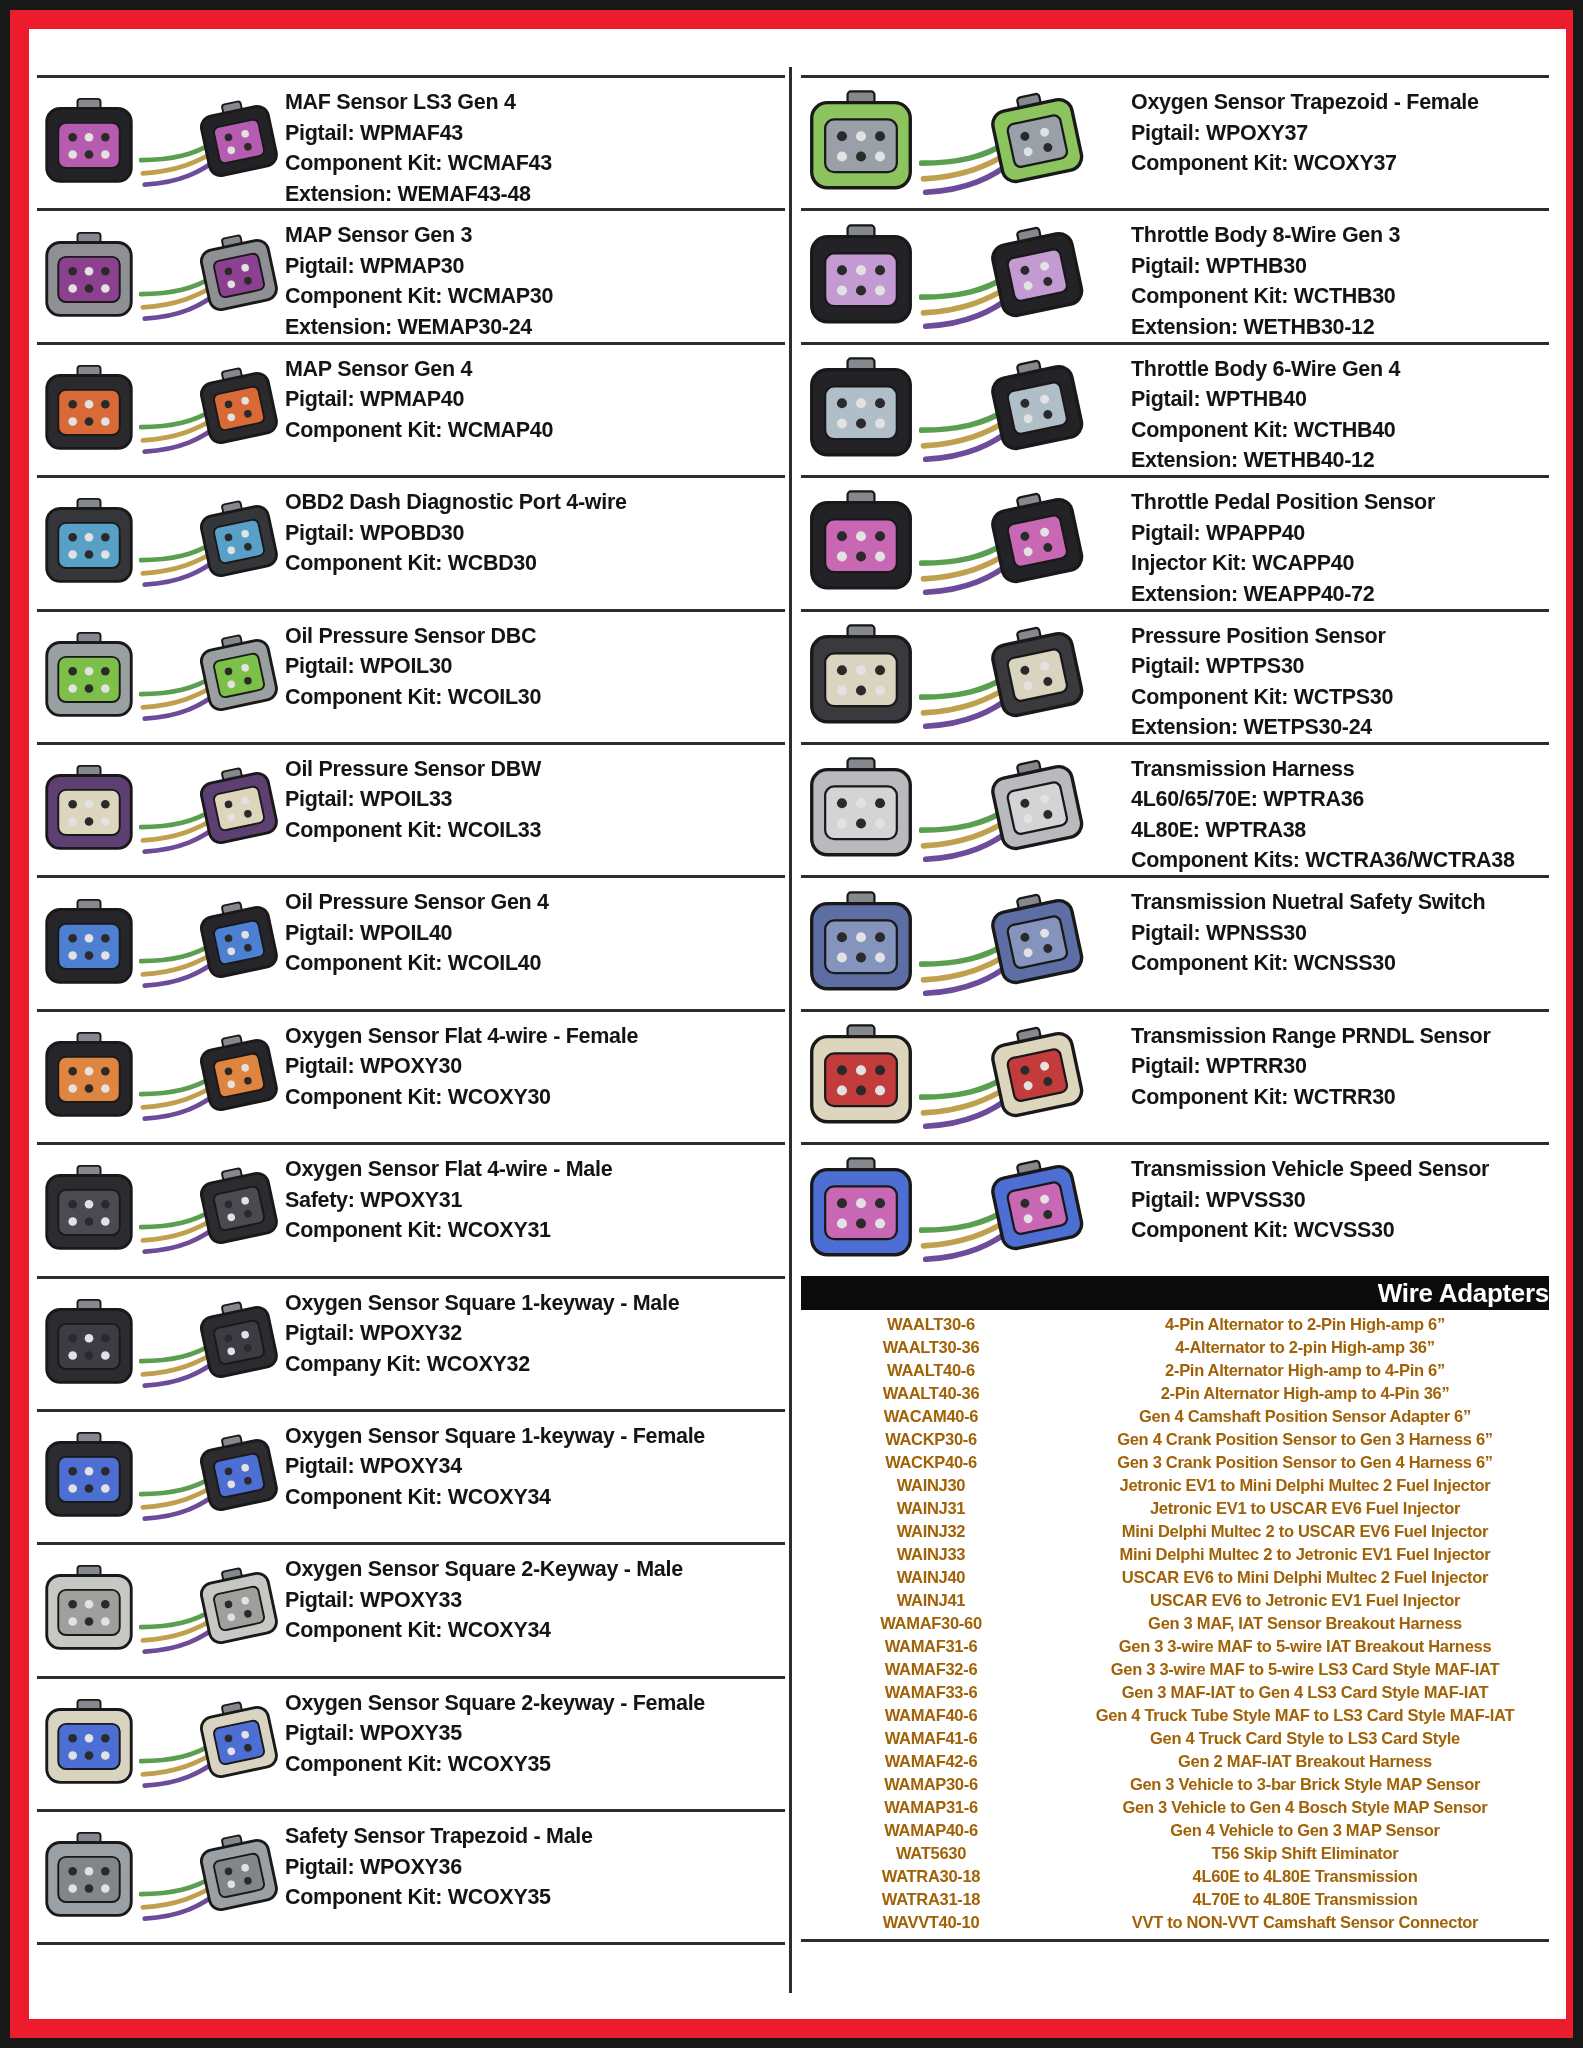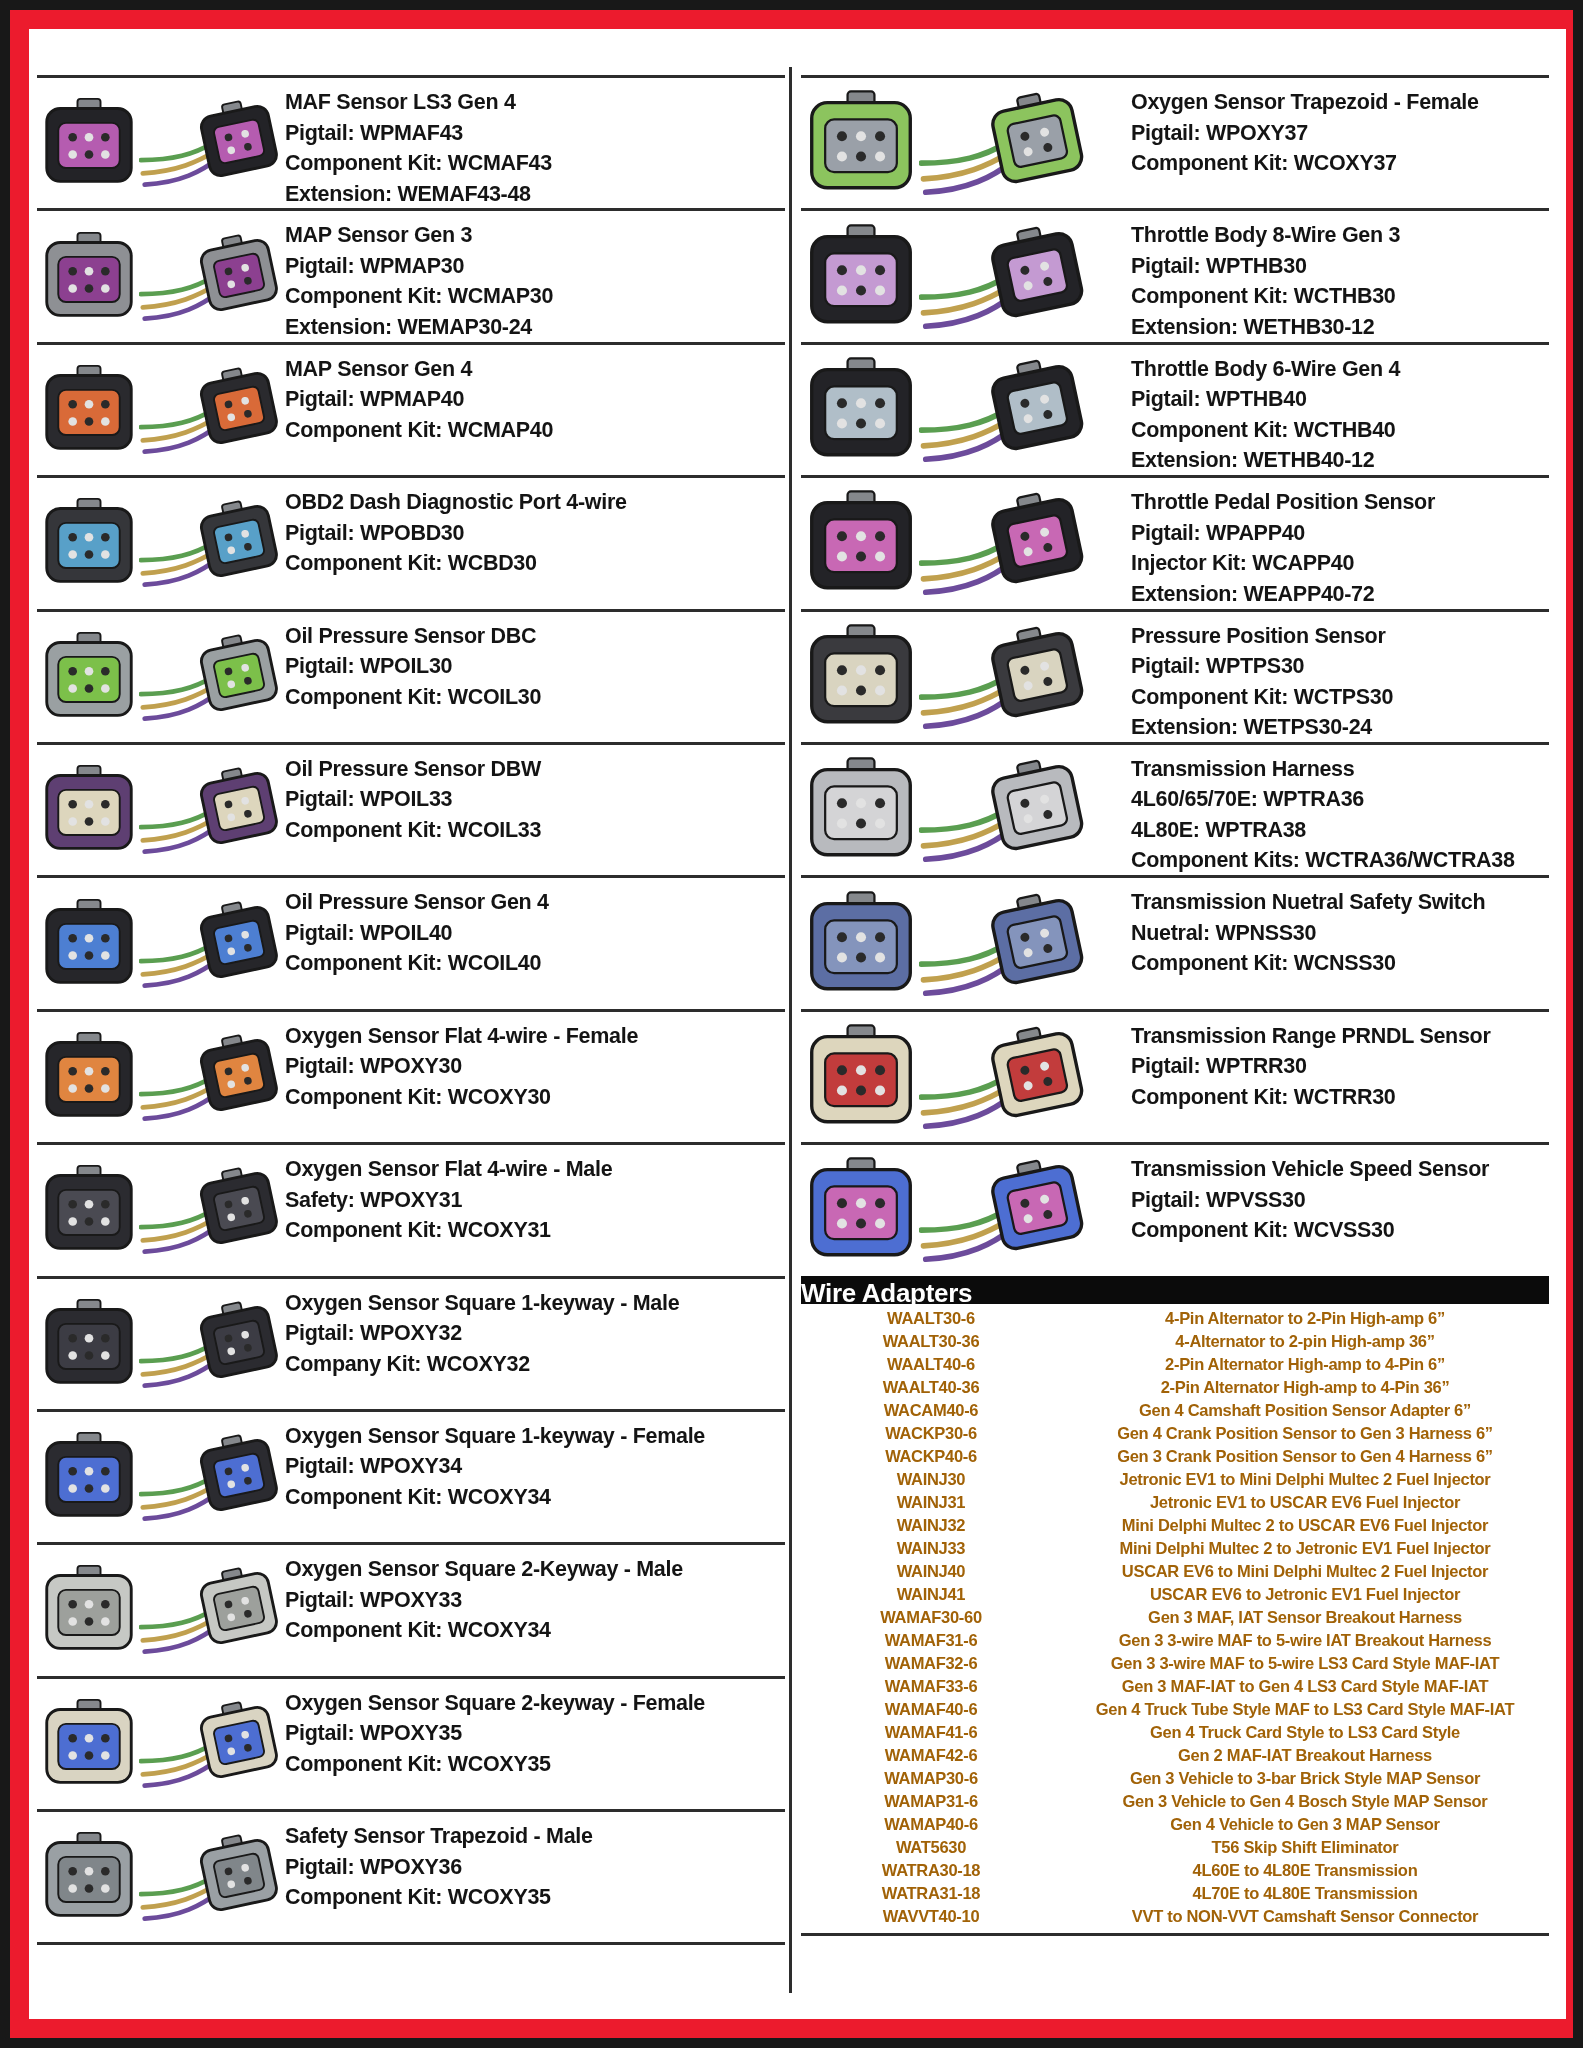--- a/index.html
+++ b/index.html
@@ -831,7 +831,7 @@
     <div class="ptext">
       <div class="ptitle">Transmission Nuetral Safety Switch</div>
       <div class="plines">
-                  <div class="pline">Nuetral: WPNSS30</div>
+                  <div class="pline">Pigtail: WPNSS30</div>
                   <div class="pline">Component Kit: WCNSS30</div>
                 </div>
     </div>

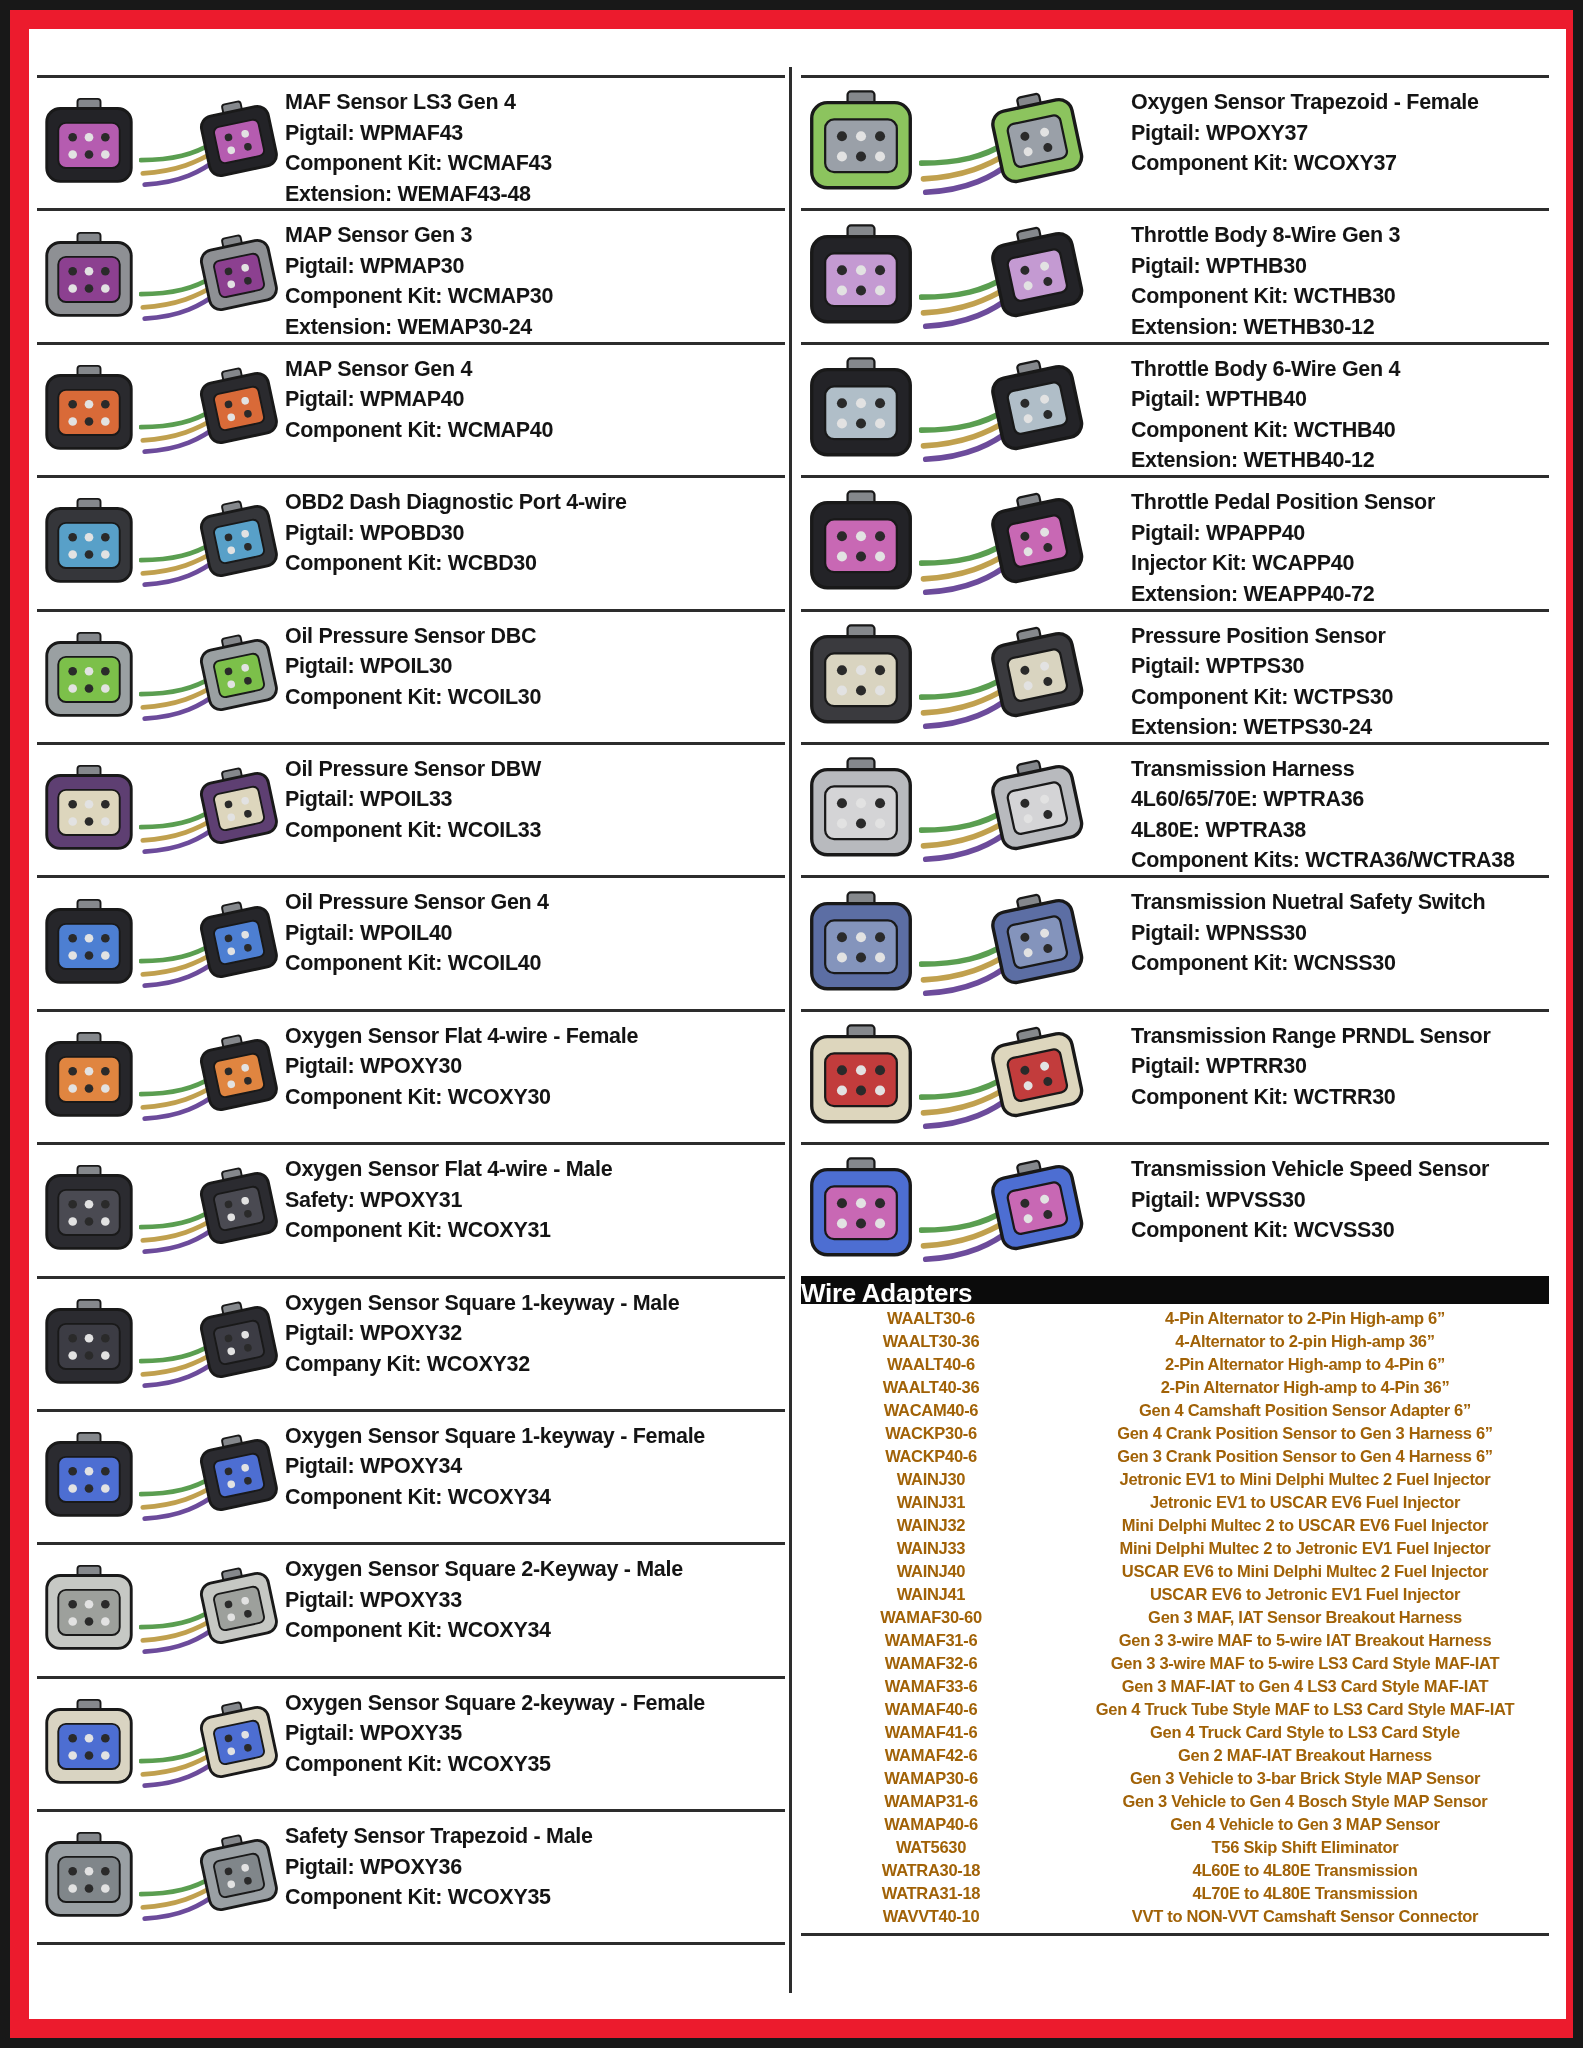--- a/index.html
+++ b/index.html
@@ -36,7 +36,7 @@
   .w2{stroke:var(--w2,#5a9e50);}
   .w3{stroke:var(--w3,#6c4b9b);}
 
-  .wa-header{height:28px;background:#0b0b0b;color:#ffffff;font-weight:bold;font-size:26px;line-height:34px;text-align:left;letter-spacing:-0.3px;}
+  .wa-header{height:34px;background:#0b0b0b;color:#ffffff;font-weight:bold;font-size:26px;line-height:34px;text-align:right;letter-spacing:-0.3px;}
   .wa-table{border-bottom:3px solid #2d2d2d;padding:3px 0 5px;}
   .wa-row{display:flex;height:23px;}
   .wa-code,.wa-desc{font-weight:bold;color:#a16207;font-size:16.5px;line-height:23px;text-align:center;letter-spacing:-0.3px;white-space:nowrap;}

